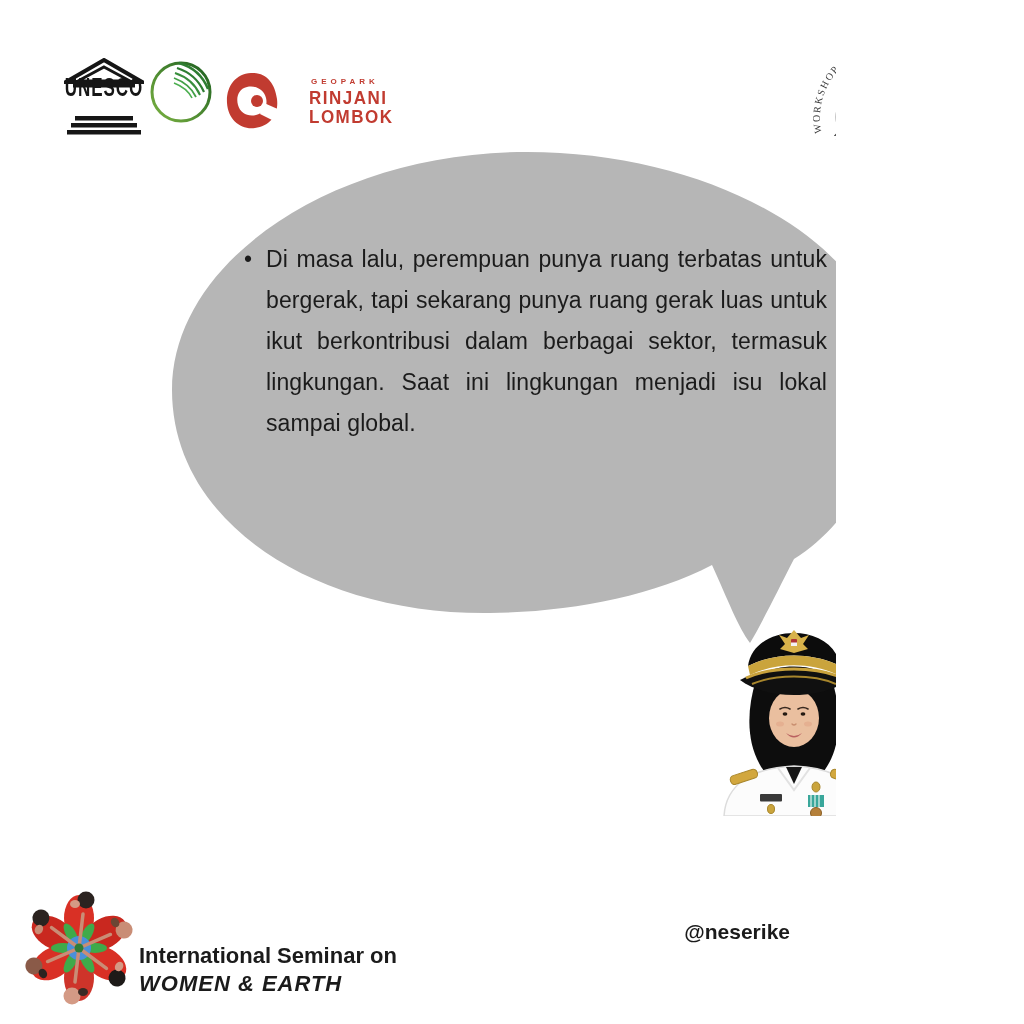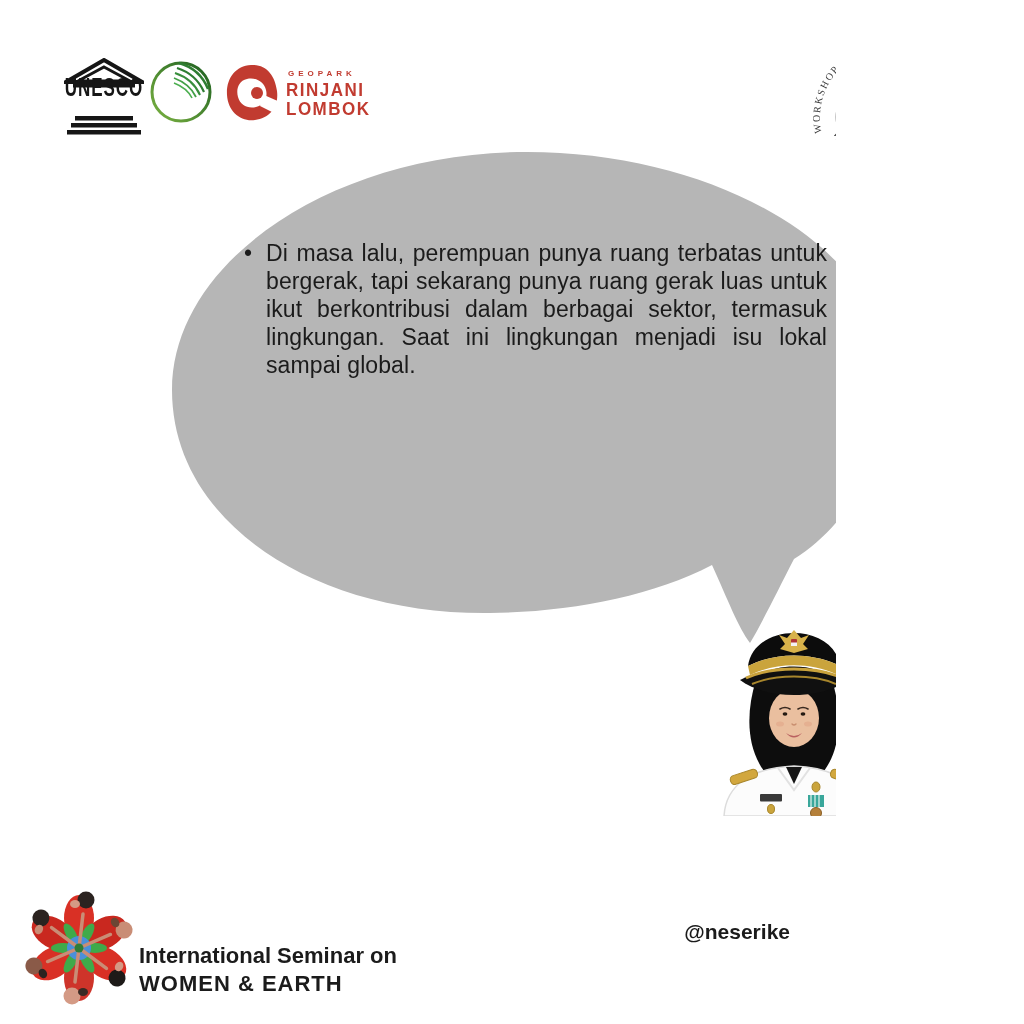--- a/index.html
+++ b/index.html
@@ -10,7 +10,7 @@
   .abs{position:absolute;}
 
   
-  .rinjani{left:224px;top:62px;display:flex;align-items:flex-start;}
+  .rinjani{left:224px;top:70px;display:flex;align-items:flex-start;gap:23px;}
   .rinjani-text{margin-left:6px;margin-top:8px;color:#c13b30;line-height:1;}
   .rinjani-kicker{font-size:8px;font-weight:bold;letter-spacing:4px;margin-bottom:3px;margin-left:2px;}
   .rinjani-word{font-size:17px;font-weight:bold;letter-spacing:1.5px;transform:scaleY(1.08);transform-origin:left top;margin-top:2px;}

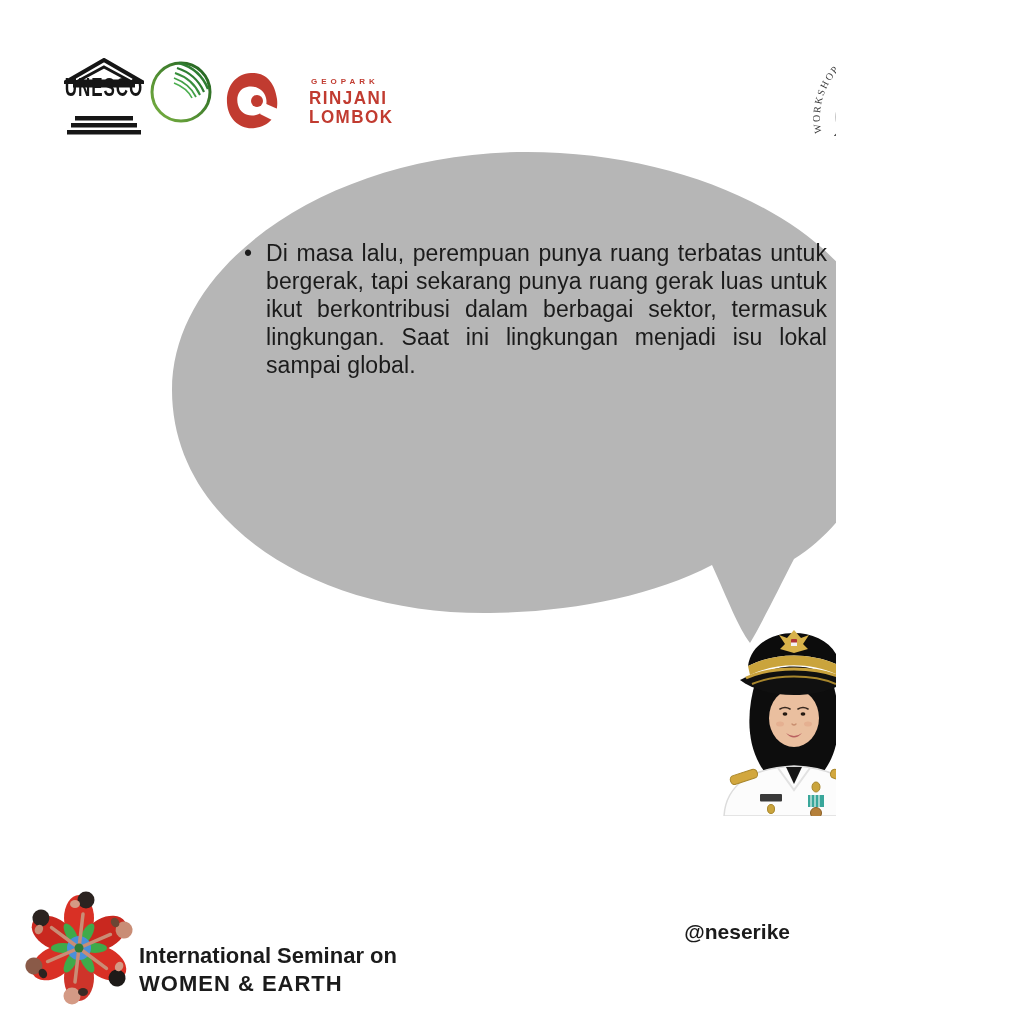--- a/index.html
+++ b/index.html
@@ -20,7 +20,7 @@
   .quote ul{margin:0;padding:0;list-style:none;}
   .quote li{
     position:relative;padding-left:23px;text-align:justify;
-    font-size:23px;line-height:28px;letter-spacing:0.1px;color:#1b1b1b;font-weight:500;
+    font-size:23px;line-height:41px;letter-spacing:0.1px;color:#1b1b1b;font-weight:500;
   }
   .quote li::before{content:"\2022";position:absolute;left:1px;top:0;font-size:23px;}
   .quote i{font-style:italic;}

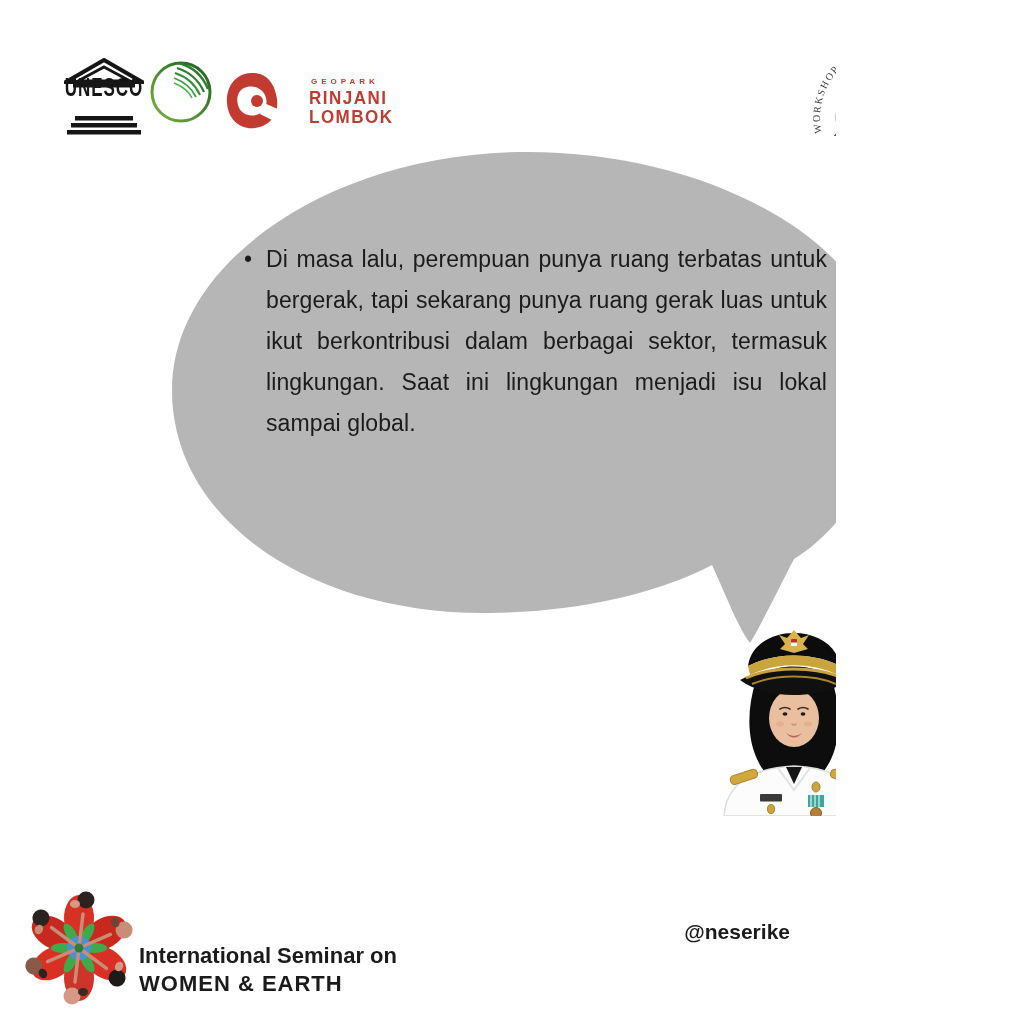--- a/index.html
+++ b/index.html
@@ -34,7 +34,7 @@
   .footer-left{left:25px;top:888px;display:flex;align-items:center;}
   .event-text{margin-left:2px;margin-top:44px;line-height:1;}
   .event-line1{font-size:22px;font-weight:bold;}
-  .event-line2{font-size:22px;font-weight:bold;letter-spacing:1px;margin-top:6px;}
+  .event-line2{font-size:22px;font-weight:bold;letter-spacing:1px;margin-top:6px;font-style:italic;}
   .handle{right:46px;top:920px;font-size:21px;font-weight:bold;}
 </style>
 </head>

